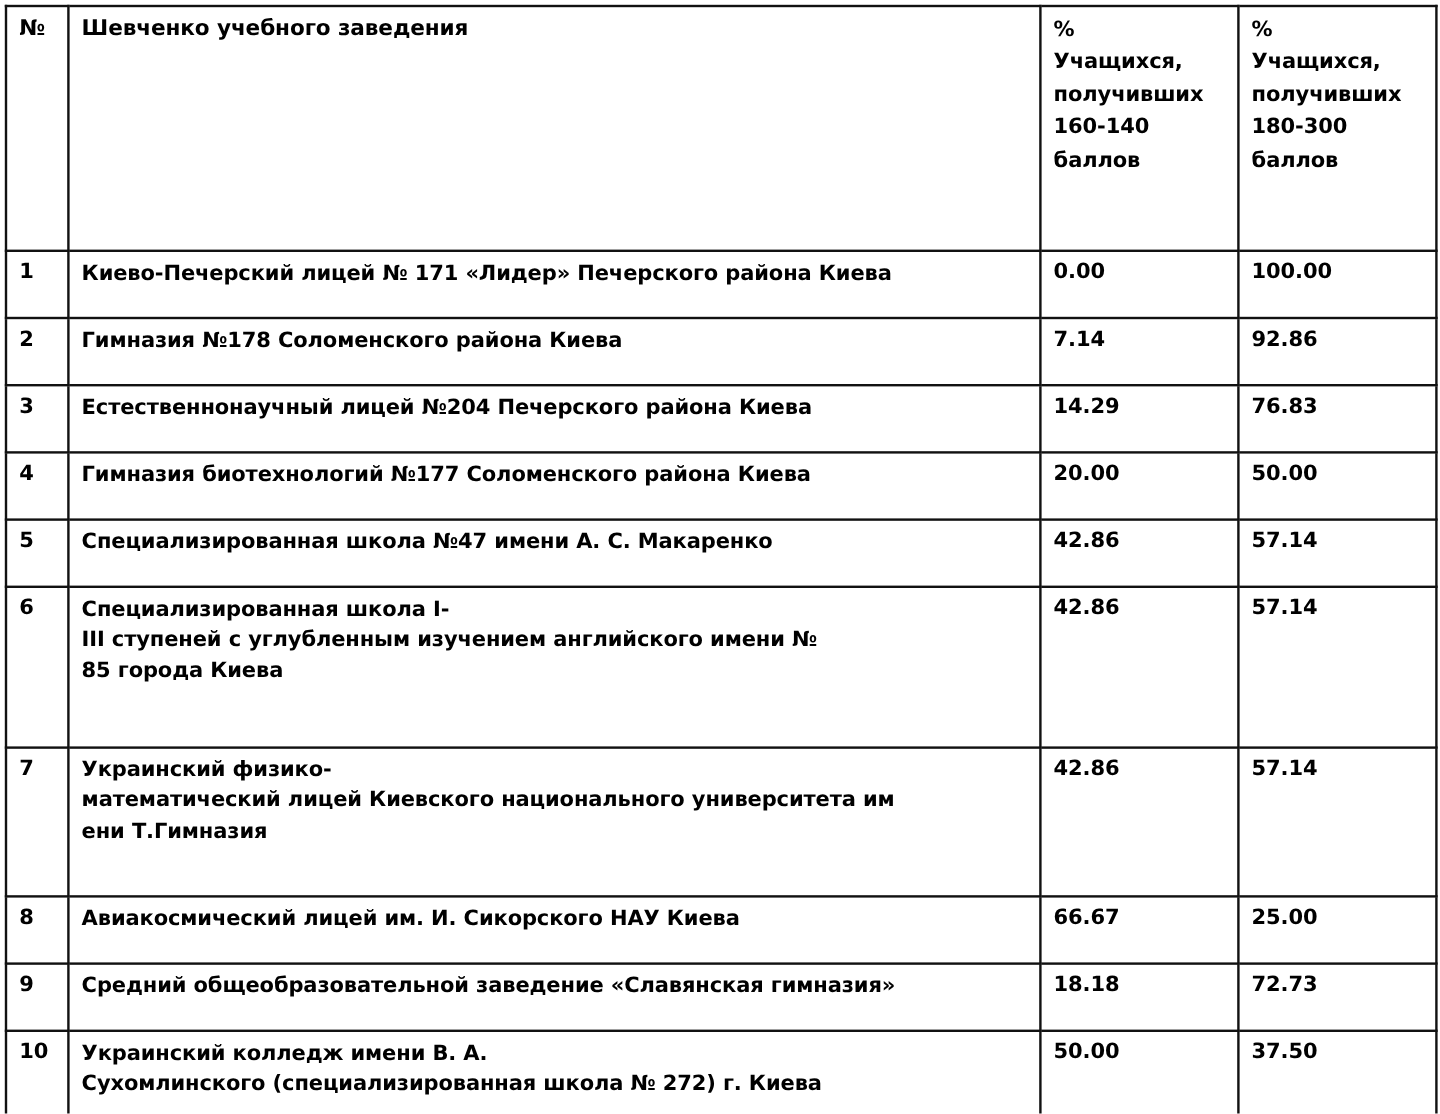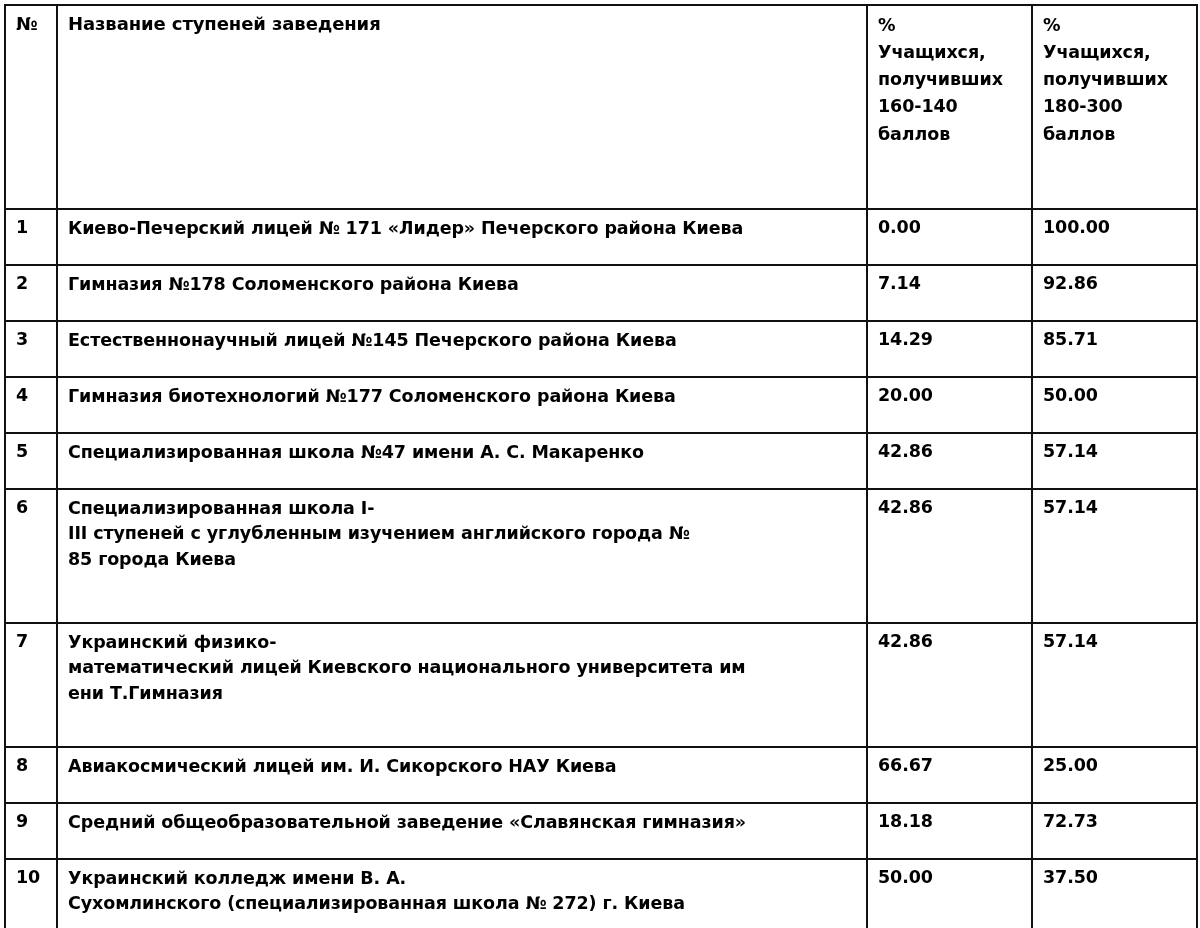--- a/index.html
+++ b/index.html
@@ -108,7 +108,7 @@
     <thead>
       <tr>
         <th class="hdr-num">№</th>
-        <th class="hdr-name">Название ступеней заведения</th>
+        <th class="hdr-name">Шевченко учебного заведения</th>
         <th class="hdr-pct">
           <span class="pct-line">%</span>
           <span class="pct-line">Учащихся,</span>

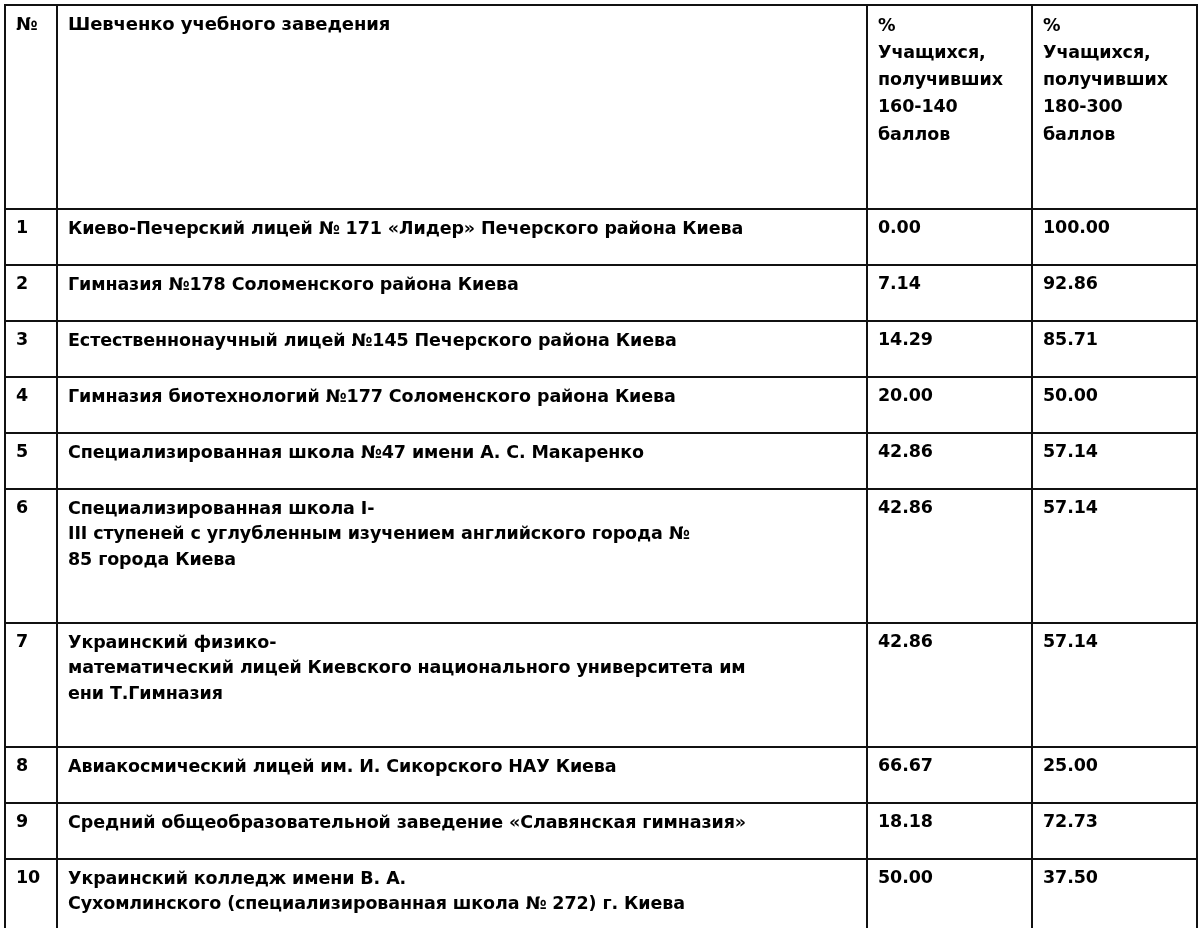--- a/index.html
+++ b/index.html
@@ -148,7 +148,7 @@
       <tr class="r-h54">
         <td class="cell-num">3</td>
         <td class="cell-name">
-          <span class="nm-line">Естественнонаучный лицей №145 Печерского района Киева</span>
+          <span class="nm-line">Естественнонаучный лицей №204 Печерского района Киева</span>
         </td>
         <td class="cell-pct">14.29</td>
         <td class="cell-pct">85.71</td>

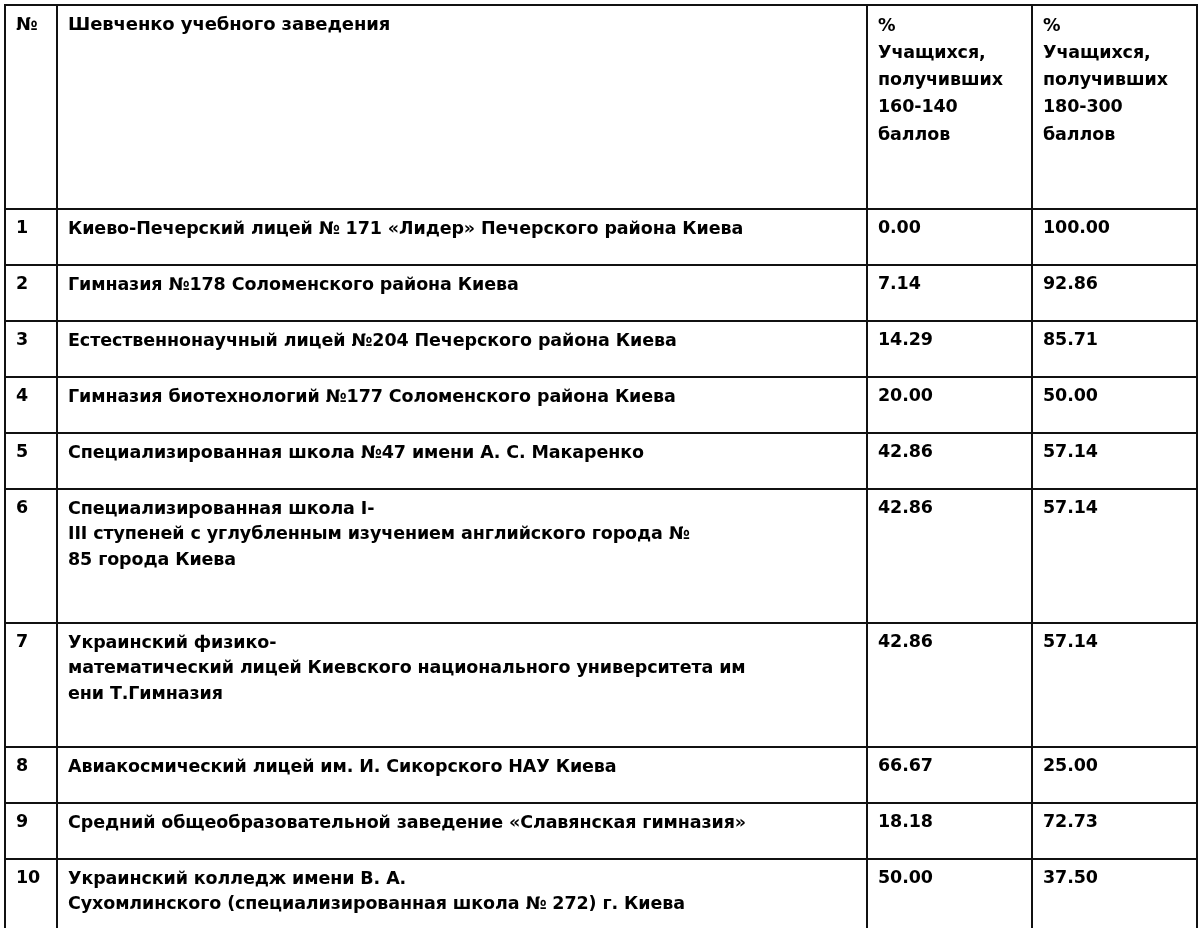--- a/index.html
+++ b/index.html
@@ -151,7 +151,7 @@
           <span class="nm-line">Естественнонаучный лицей №204 Печерского района Киева</span>
         </td>
         <td class="cell-pct">14.29</td>
-        <td class="cell-pct">85.71</td>
+        <td class="cell-pct">76.83</td>
       </tr>
 
       <tr class="r-h54">

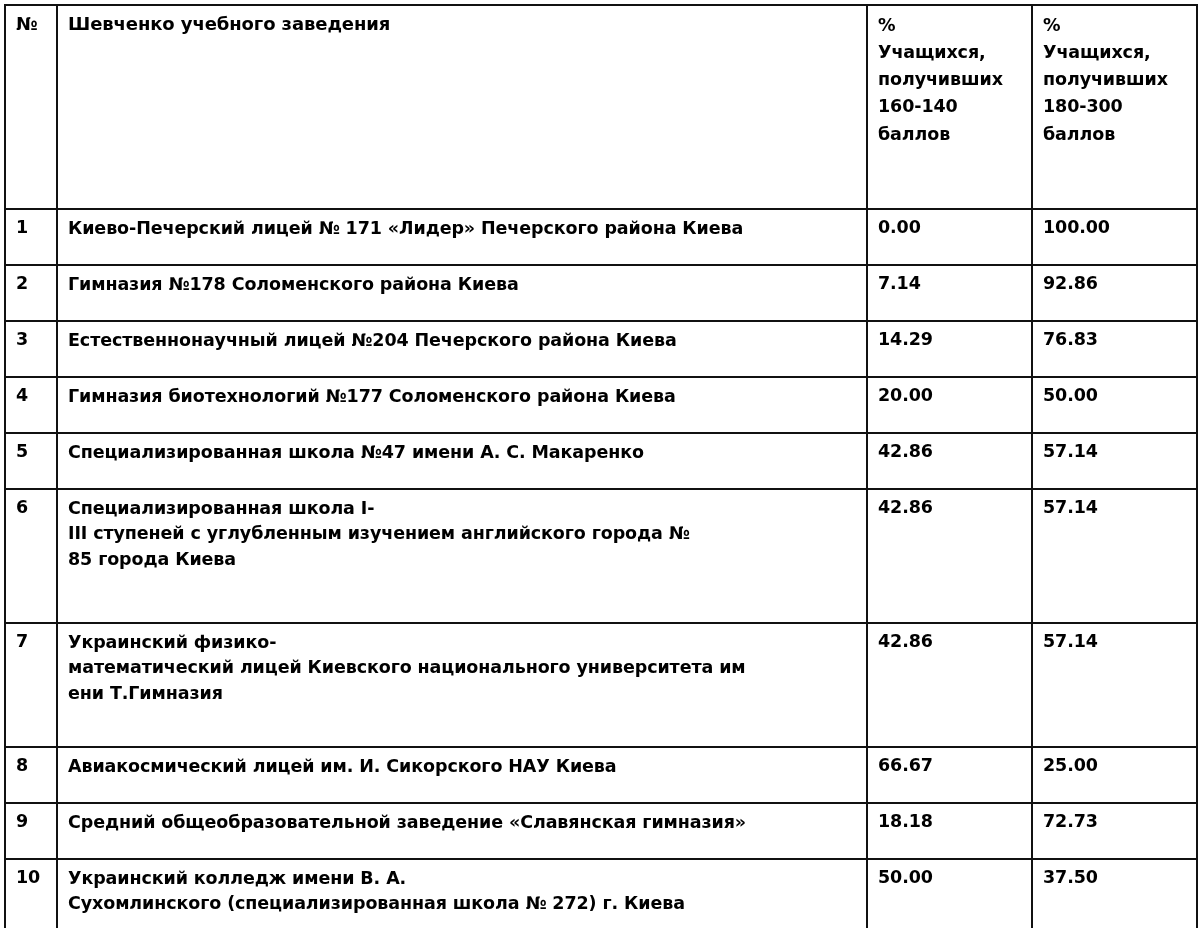--- a/index.html
+++ b/index.html
@@ -176,7 +176,7 @@
         <td class="cell-num">6</td>
         <td class="cell-name">
           <span class="nm-line">Специализированная школа I-</span>
-          <span class="nm-line">III ступеней с углубленным изучением английского города №</span>
+          <span class="nm-line">III ступеней с углубленным изучением английского имени №</span>
           <span class="nm-line">85 города Киева</span>
         </td>
         <td class="cell-pct">42.86</td>

